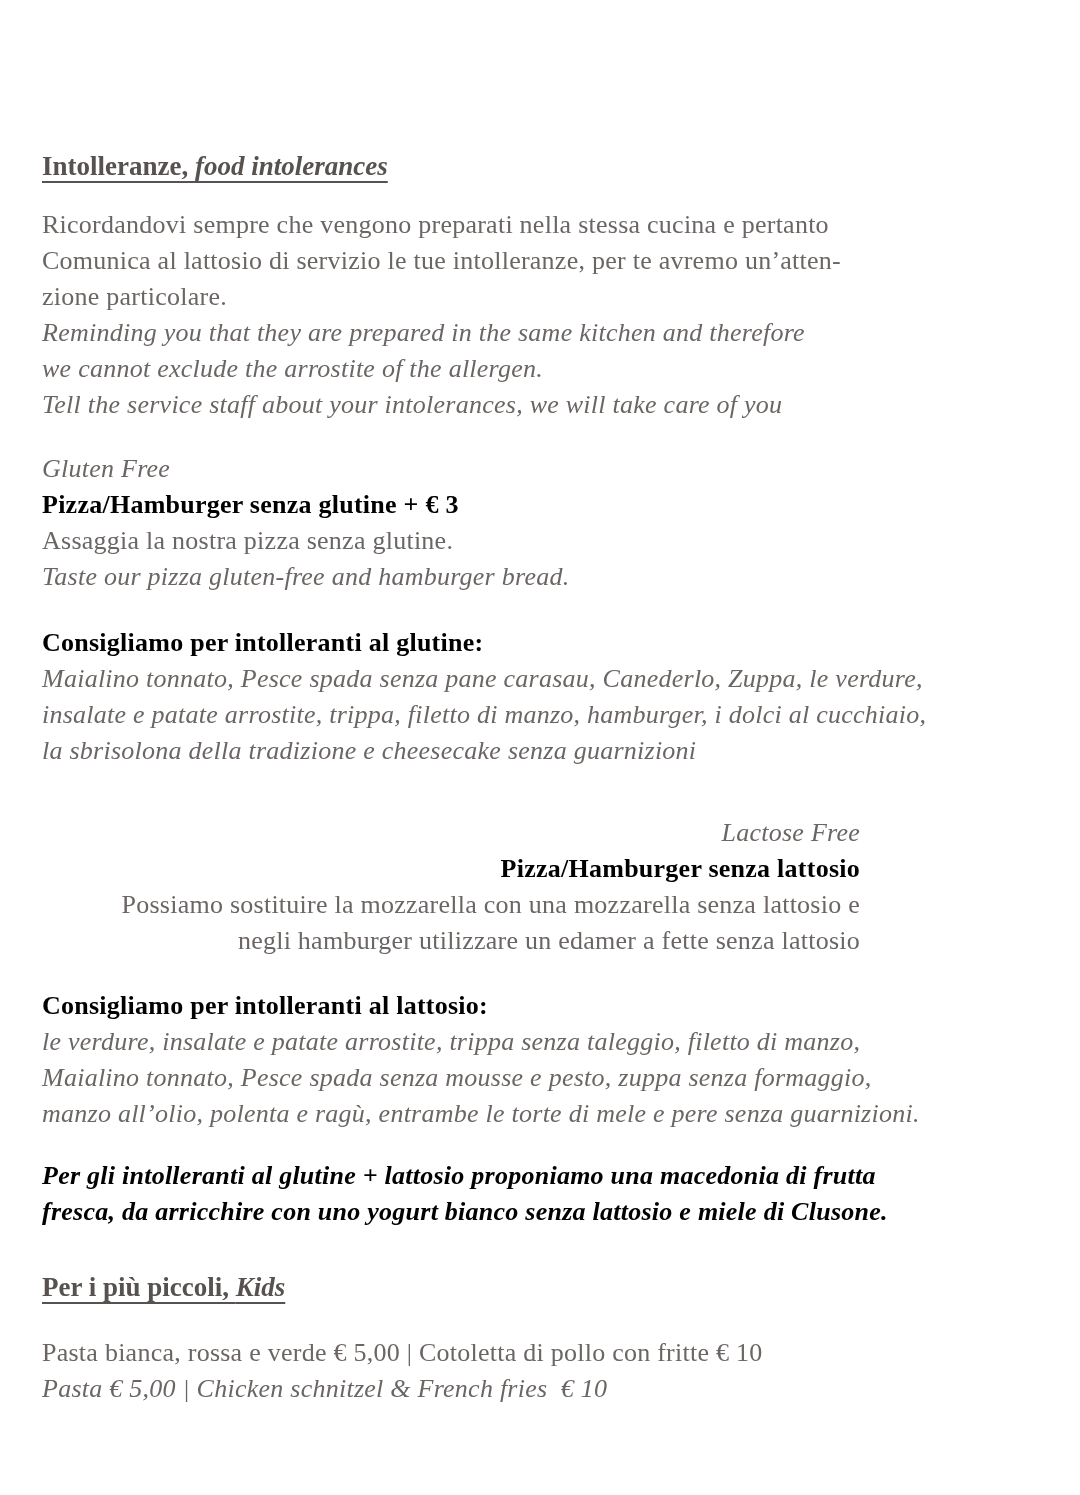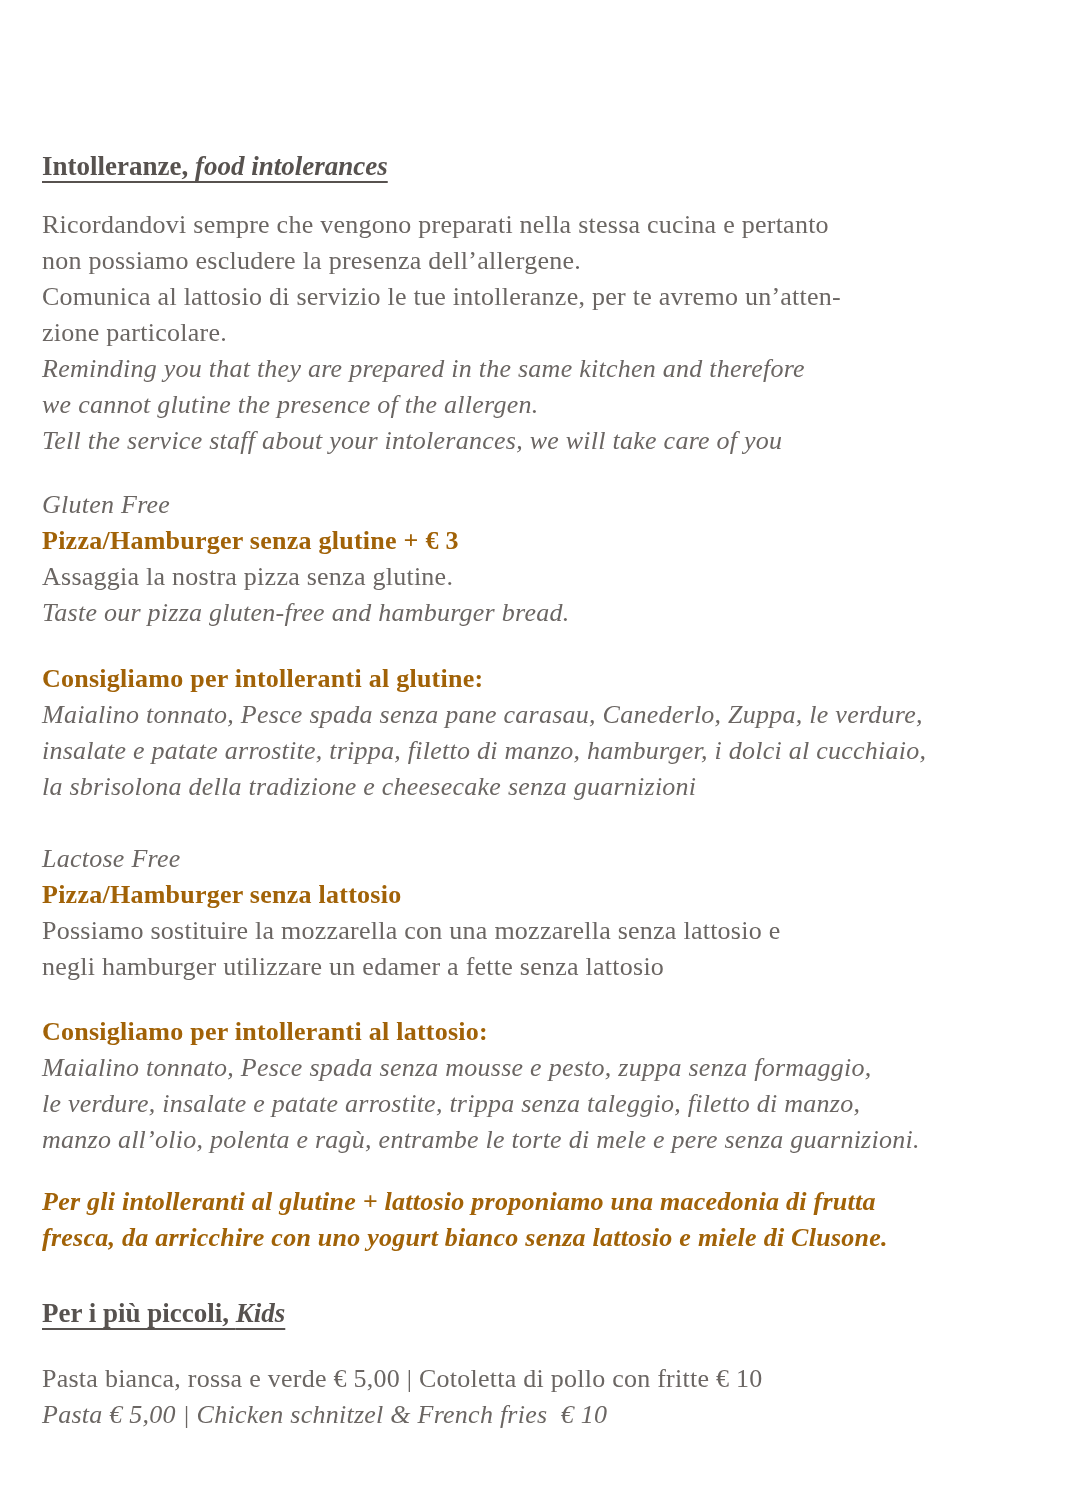--- a/index.html
+++ b/index.html
@@ -59,7 +59,6 @@
 
   <div class="mt-intro">
     <p class="line">Ricordandovi sempre che vengono preparati nella stessa cucina e pertanto</p>
-    <p class="line">non possiamo escludere la presenza dell’allergene.</p>
     <p class="line">Comunica al lattosio di servizio le tue intolleranze, per te avremo un’atten-</p>
     <p class="line">zione particolare.</p>
     <p class="line it">Reminding you that they are prepared in the same kitchen and therefore</p>

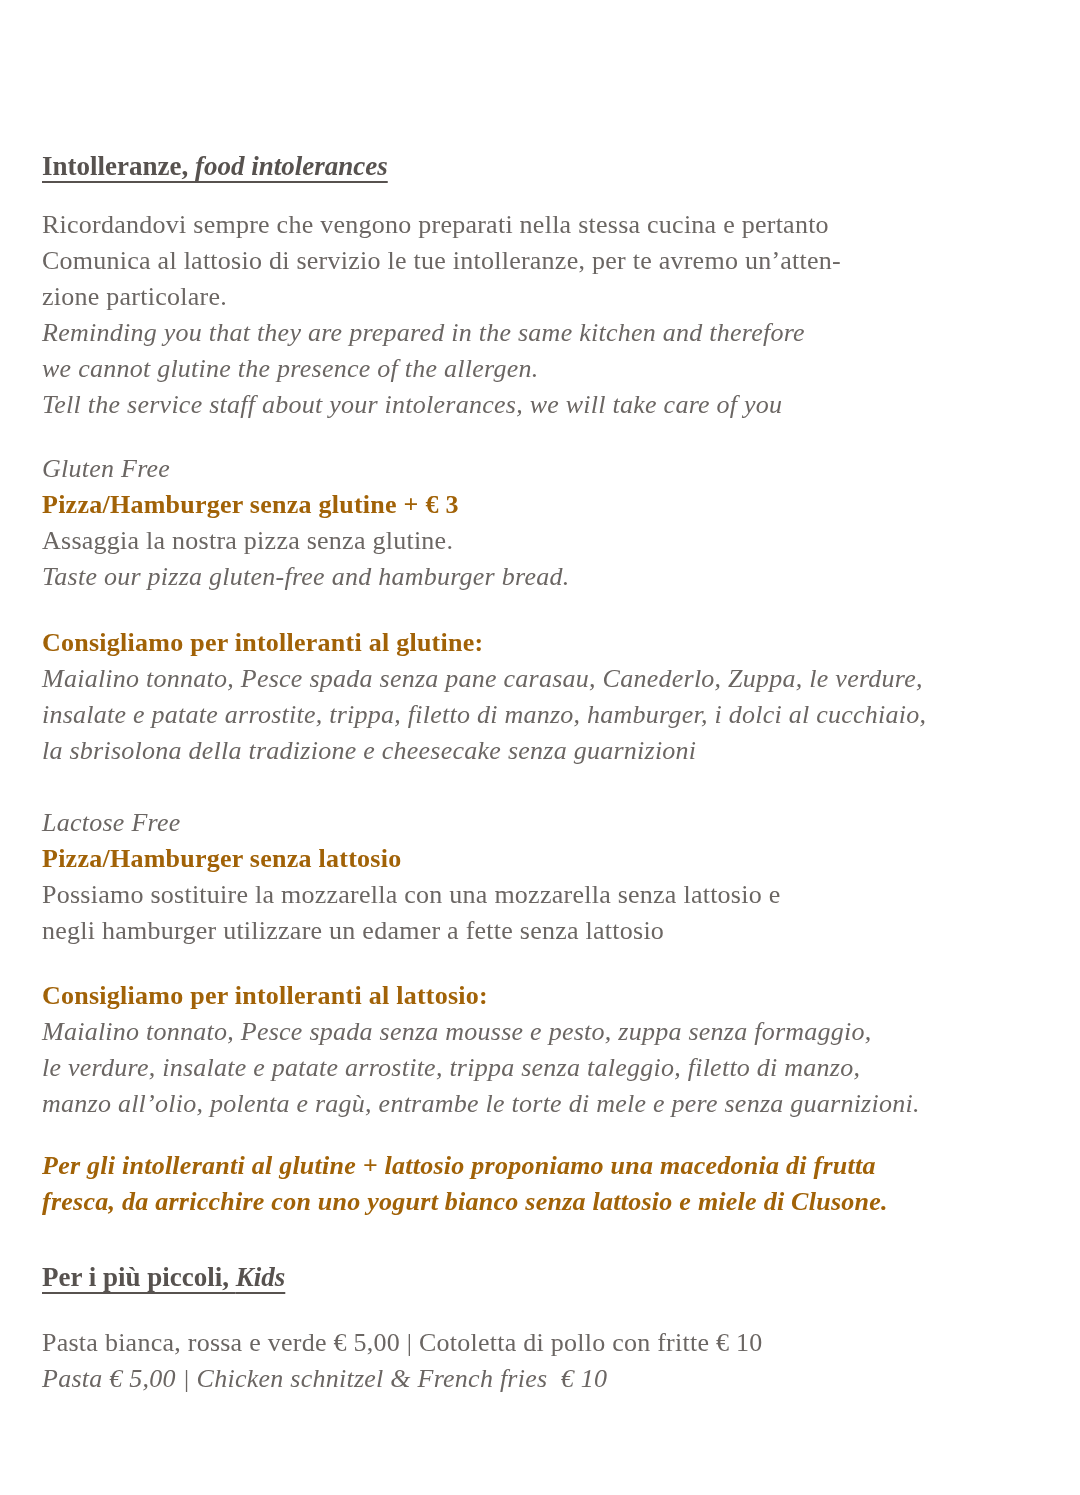--- a/index.html
+++ b/index.html
@@ -62,7 +62,7 @@
     <p class="line">Comunica al lattosio di servizio le tue intolleranze, per te avremo un’atten-</p>
     <p class="line">zione particolare.</p>
     <p class="line it">Reminding you that they are prepared in the same kitchen and therefore</p>
-    <p class="line it">we cannot glutine the presence of the allergen.</p>
+    <p class="line it">we cannot exclude the arrostite of the allergen.</p>
     <p class="line it">Tell the service staff about your intolerances, we will take care of you</p>
   </div>
 

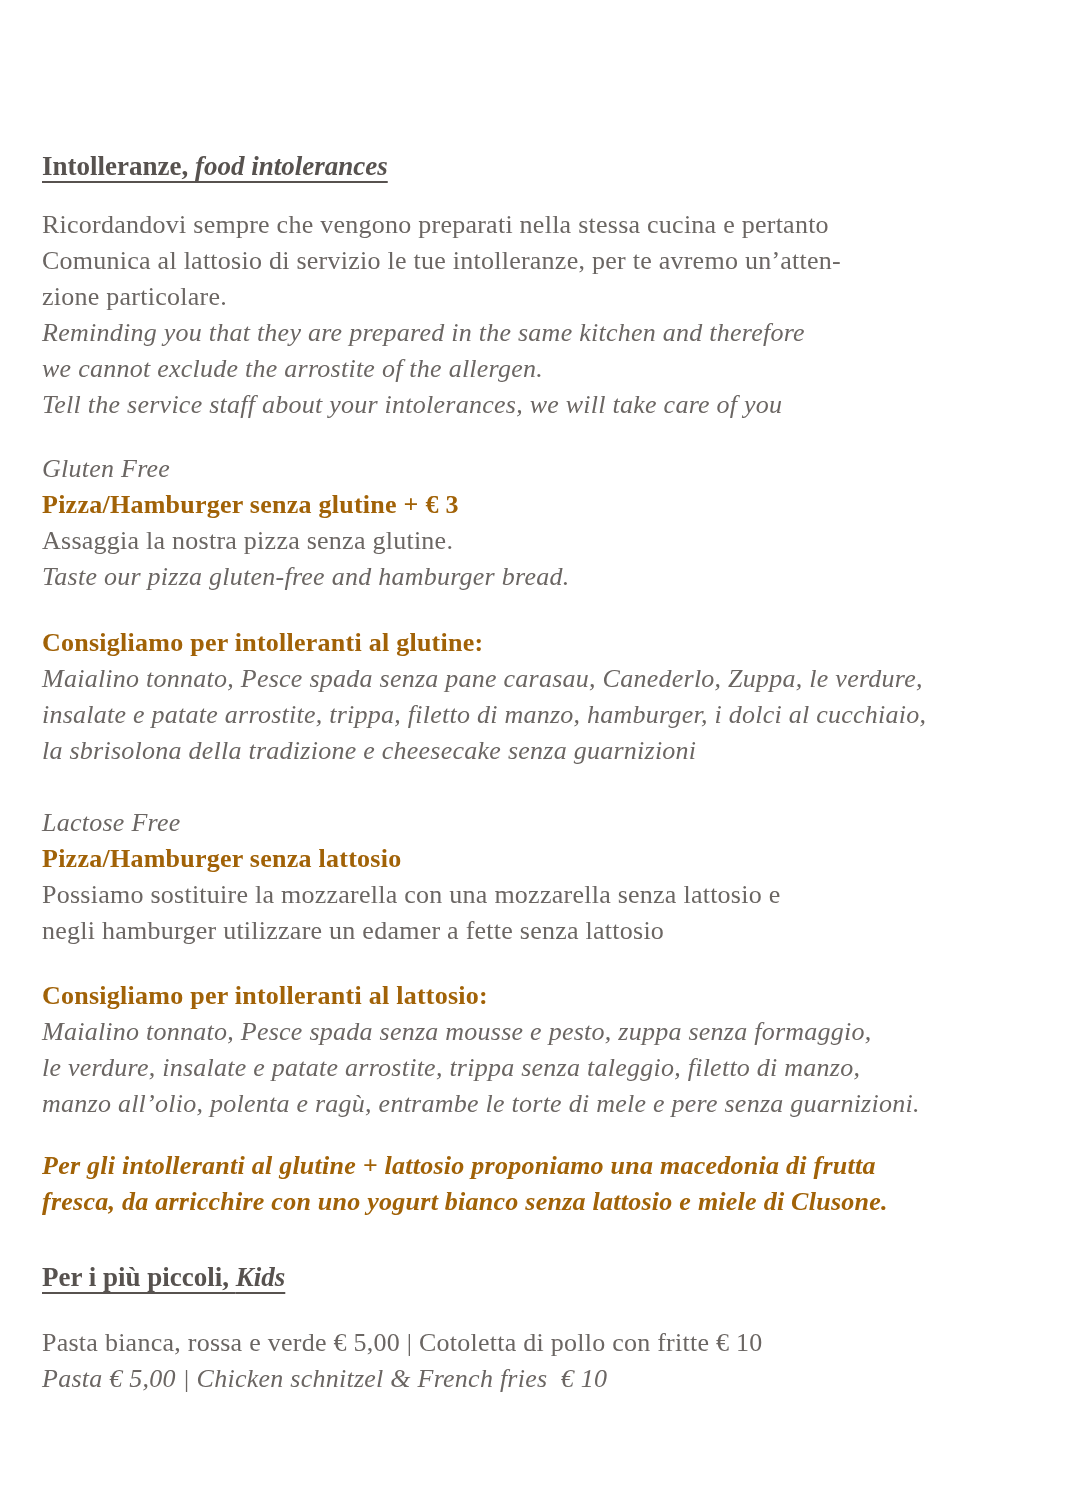--- a/index.html
+++ b/index.html
@@ -27,7 +27,7 @@
     letter-spacing: 0.25px;
     white-space: pre;
   }
-  .b  { font-weight: bold; color: #a16207; }
+  .b  { font-weight: bold; color: #000000; }
   .it { font-style: italic; }
   .heading {
     font-size: 27px;

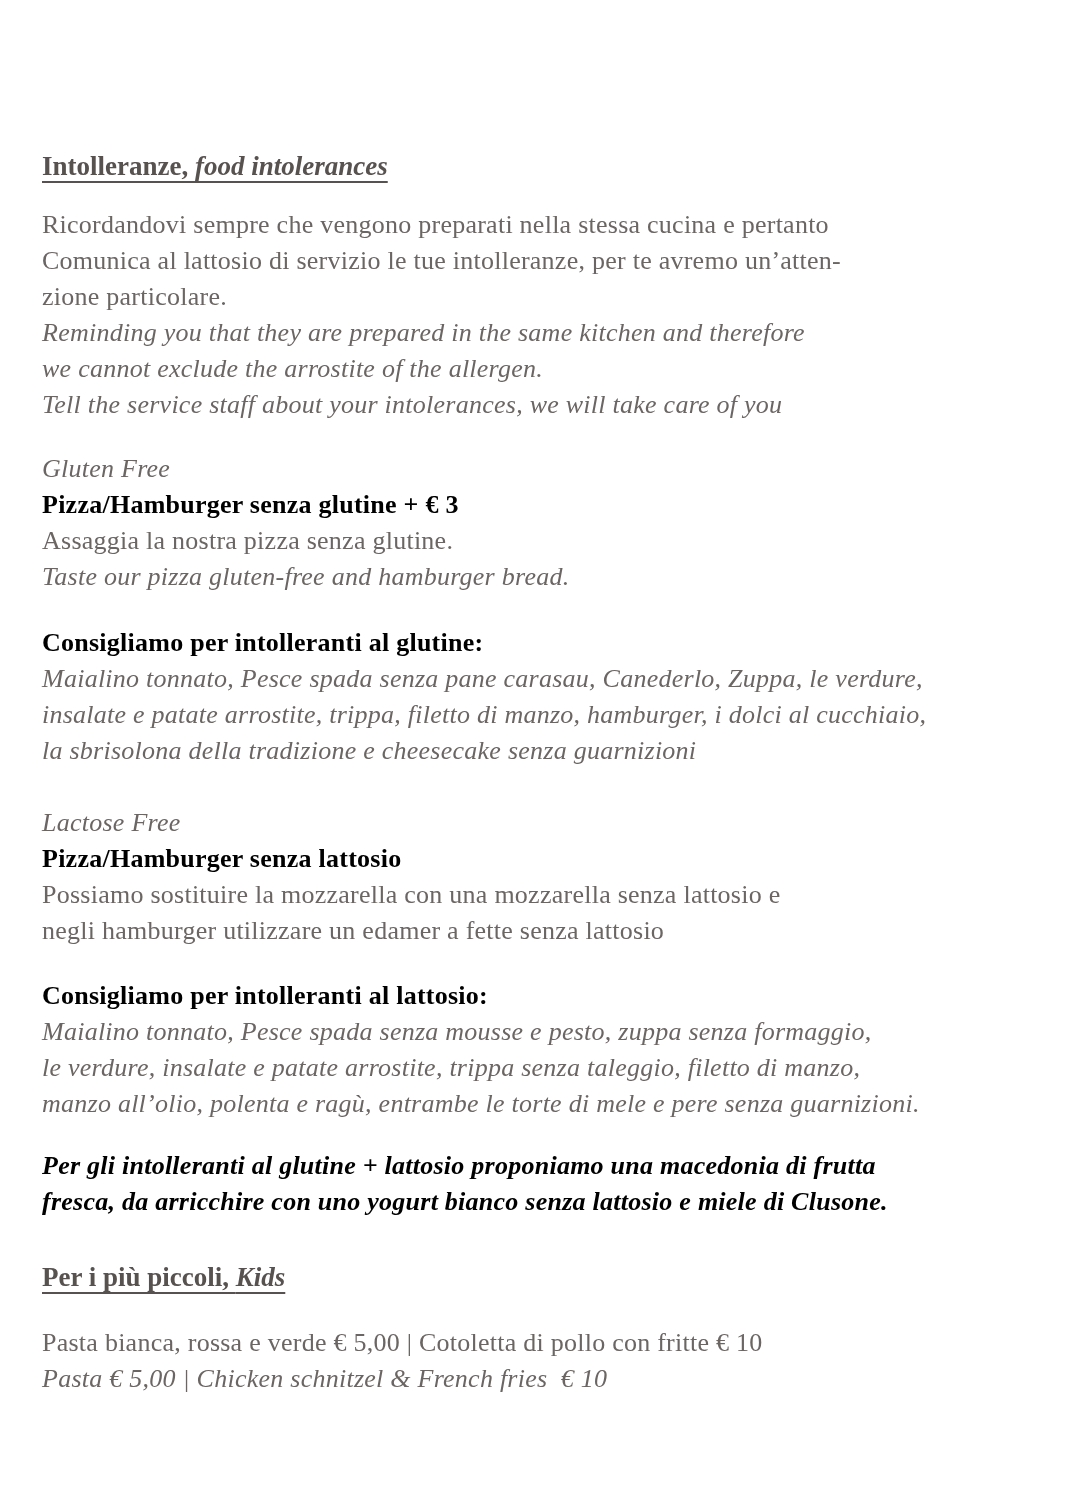--- a/index.html
+++ b/index.html
@@ -44,7 +44,7 @@
   .mt-intro        { margin-top: 19px; }
   .mt-gluten       { margin-top: 28px; }
   .mt-gluten-sugg  { margin-top: 30px; }
-  .mt-lactose      { margin-top: 36px; }
+  .mt-lactose      { margin-top: 46px; text-align: right; }
   .mt-lactose-sugg { margin-top: 29px; }
   .mt-note         { margin-top: 26px; font-family: Liberation Serif, serif; }
   .mt-kids-head    { margin-top: 39px; }

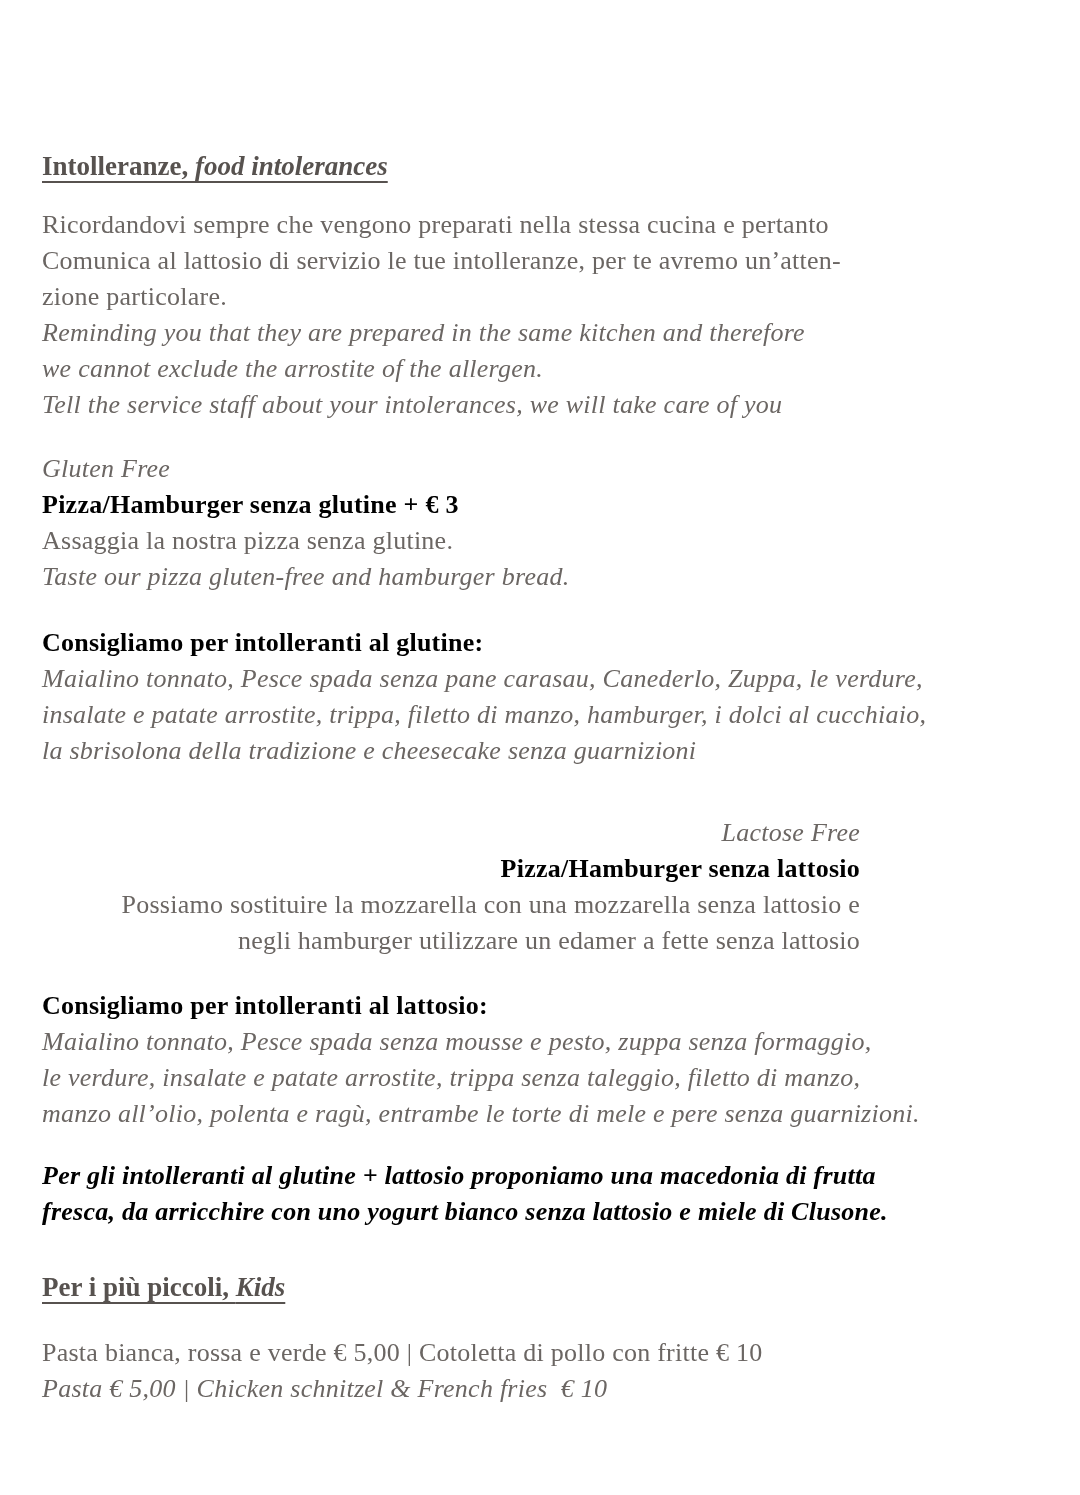--- a/index.html
+++ b/index.html
@@ -89,8 +89,8 @@
 
   <div class="mt-lactose-sugg">
     <p class="line b">Consigliamo per intolleranti al lattosio:</p>
+    <p class="line it">le verdure, insalate e patate arrostite, trippa senza taleggio, filetto di manzo,</p>
     <p class="line it">Maialino tonnato, Pesce spada senza mousse e pesto, zuppa senza formaggio,</p>
-    <p class="line it">le verdure, insalate e patate arrostite, trippa senza taleggio, filetto di manzo,</p>
     <p class="line it">manzo all’olio, polenta e ragù, entrambe le torte di mele e pere senza guarnizioni.</p>
   </div>
 

